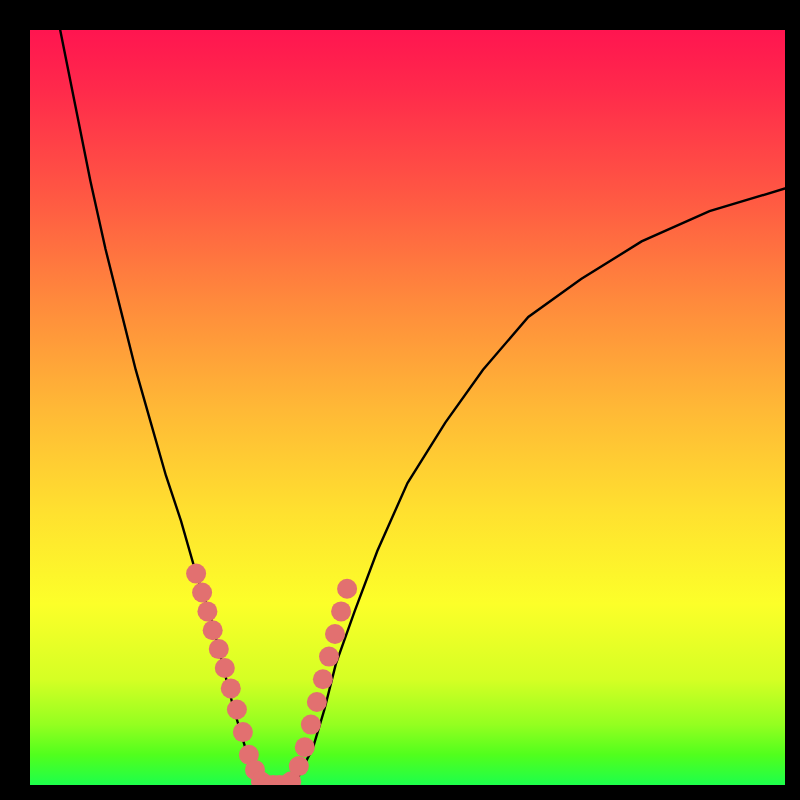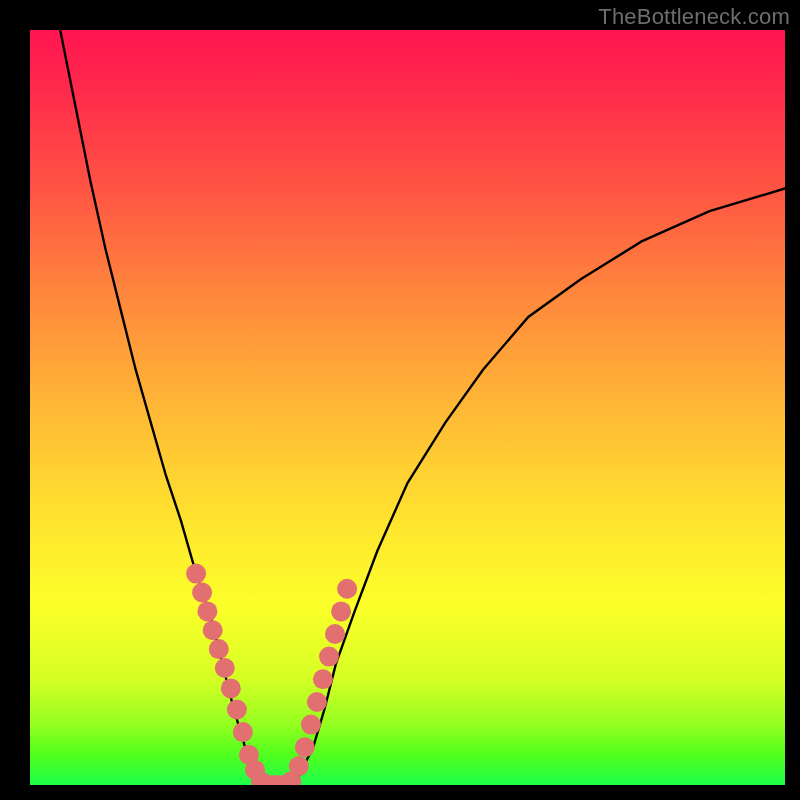--- a/index.html
+++ b/index.html
@@ -68,7 +68,6 @@
 <body>
 
 <div class="stage">
-  <div class="watermark">TheBottleneck.com</div>
 
   <div class="plot-area">
     <svg class="overlay" viewBox="0 0 755 755" preserveAspectRatio="none">

